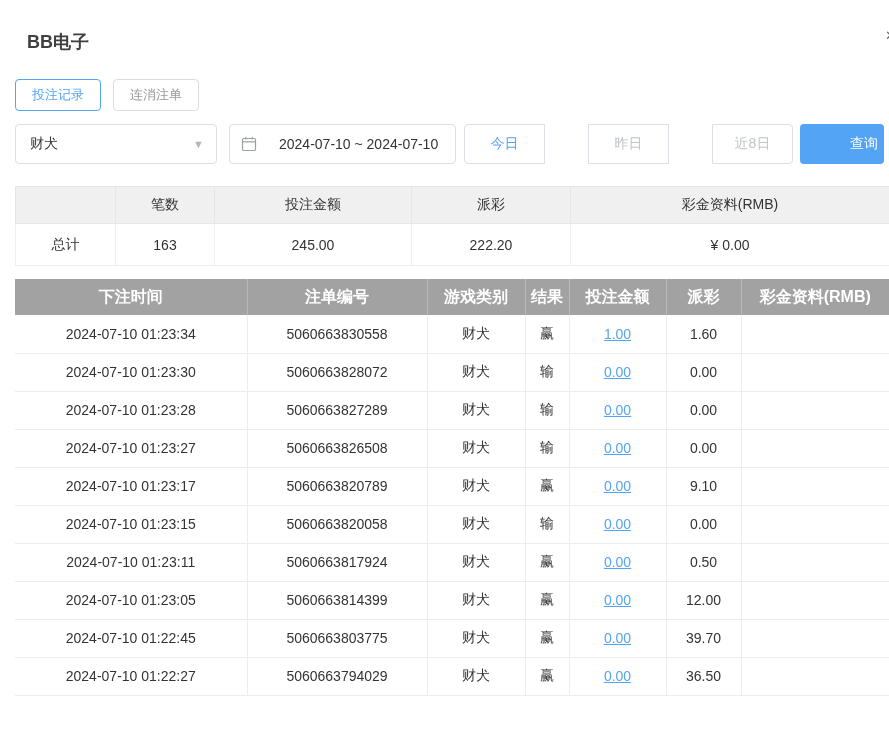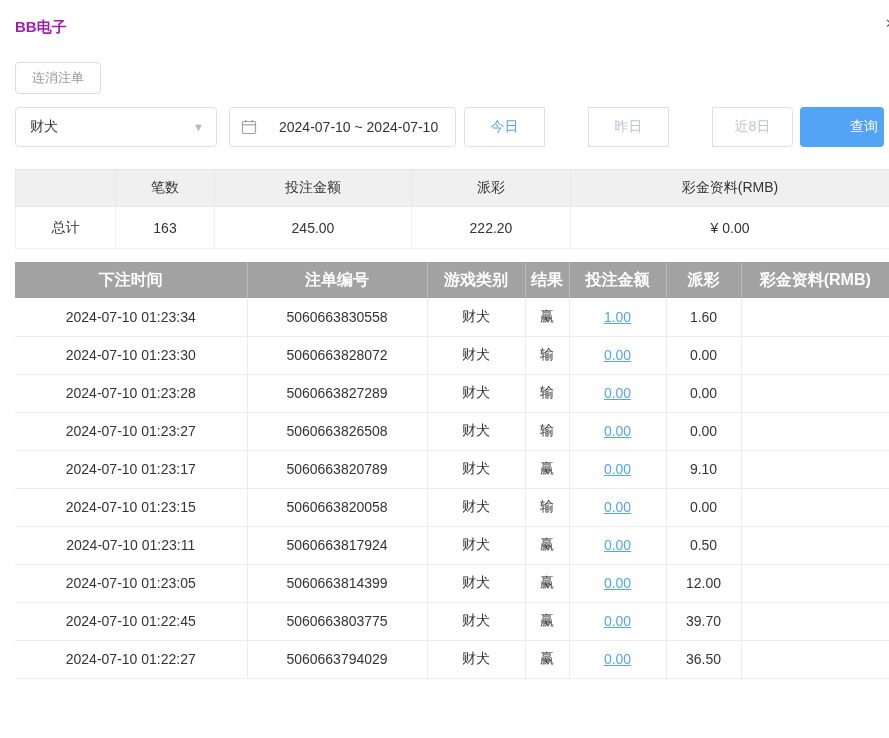--- a/index.html
+++ b/index.html
@@ -17,7 +17,7 @@
   .container { padding: 18px 0 0 15px; }
 
   .page-header { position: relative; margin-bottom: 25px; }
-  .page-title { font-size: 15px; font-weight: bold; color: #a21caf; margin: 0; }
+  .page-title { font-size: 18px; font-weight: bold; color: #404040; margin: 12px; }
   .close-icon {
     position: absolute; right: -7px; top: -2px;
     font-size: 13px; color: #666; cursor: pointer; user-select: none;

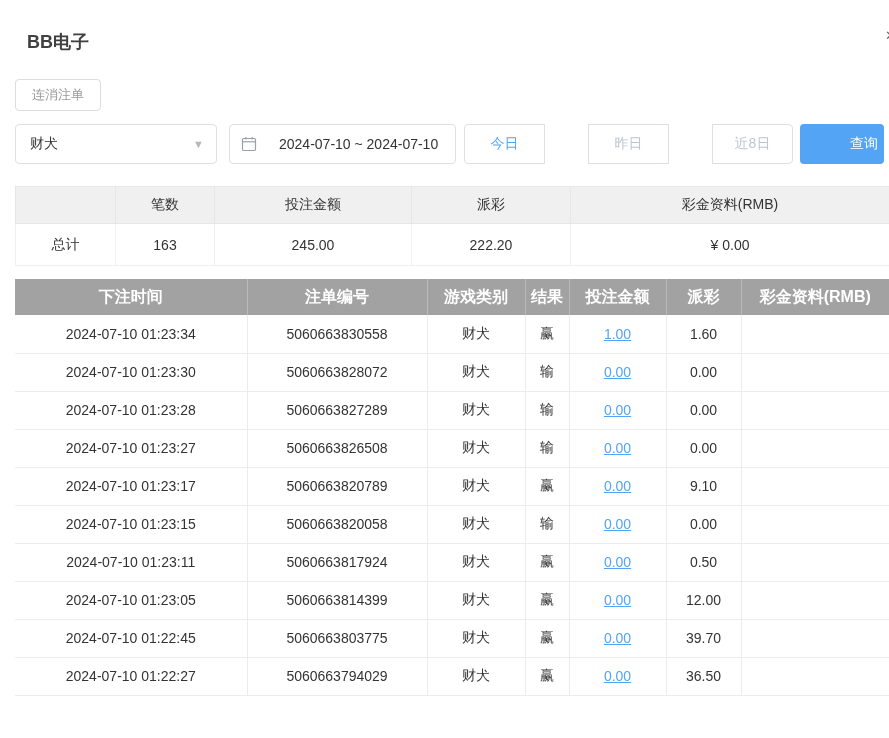--- a/index.html
+++ b/index.html
@@ -97,6 +97,7 @@
   </div>
 
   <div class="tabs">
+    <button class="tab active">投注记录</button>
     <button class="tab">连消注单</button>
   </div>
 

